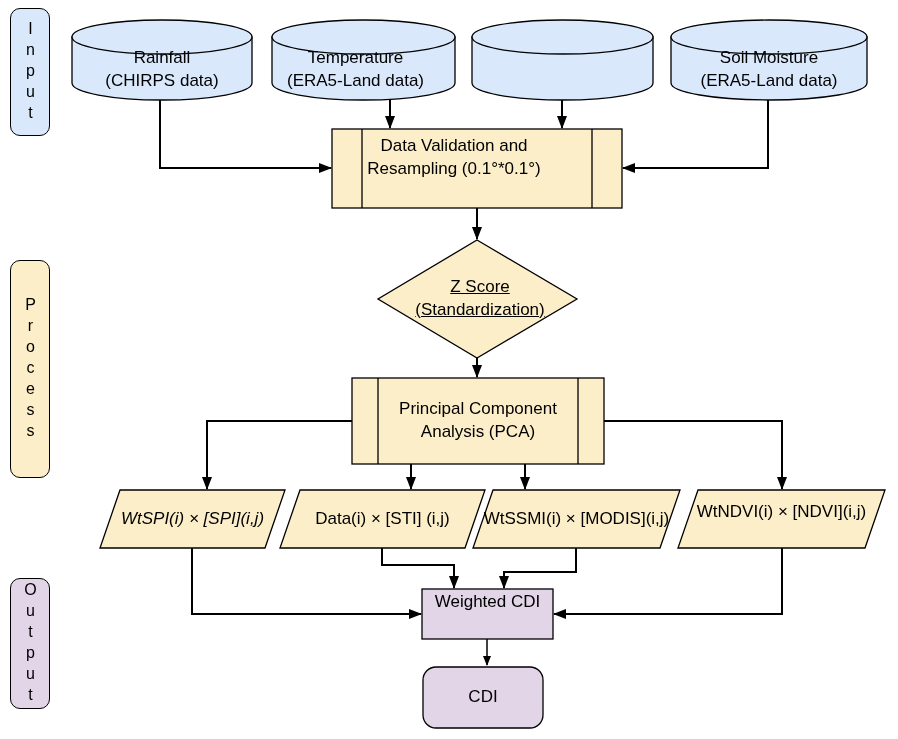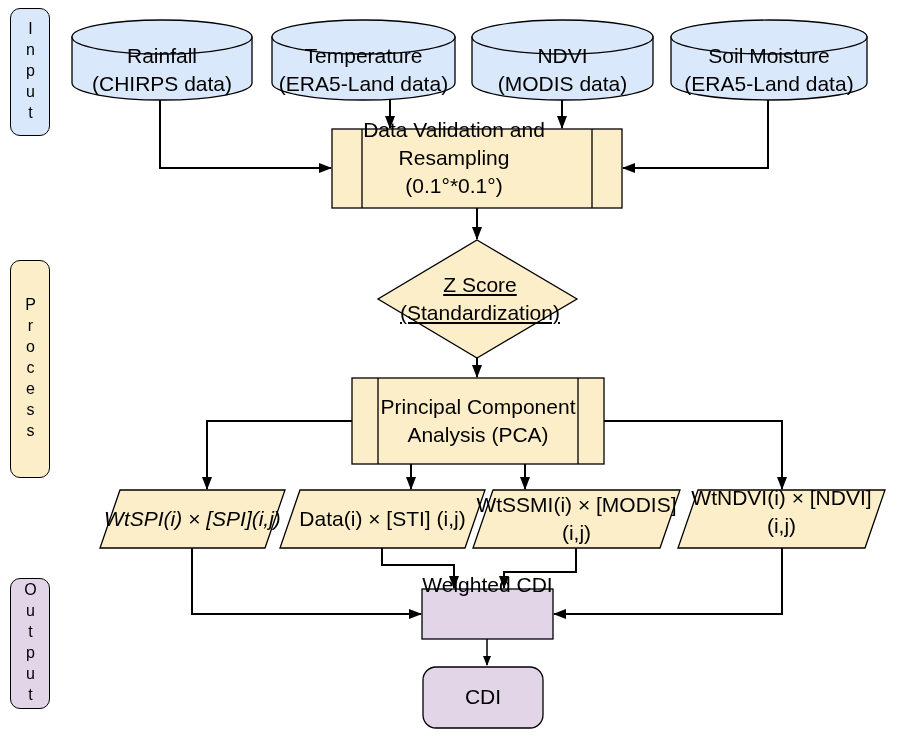--- a/index.html
+++ b/index.html
@@ -10,7 +10,7 @@
   .stage svg{position:absolute;left:0;top:0;}
   .lbl{
     position:absolute;display:flex;align-items:center;justify-content:center;
-    text-align:center;white-space:pre-line;font-size:21px;line-height:1.34;
+    text-align:center;white-space:pre-line;font-size:17px;line-height:1.34;
     pointer-events:none;
   }
   .italic{font-style:italic;}

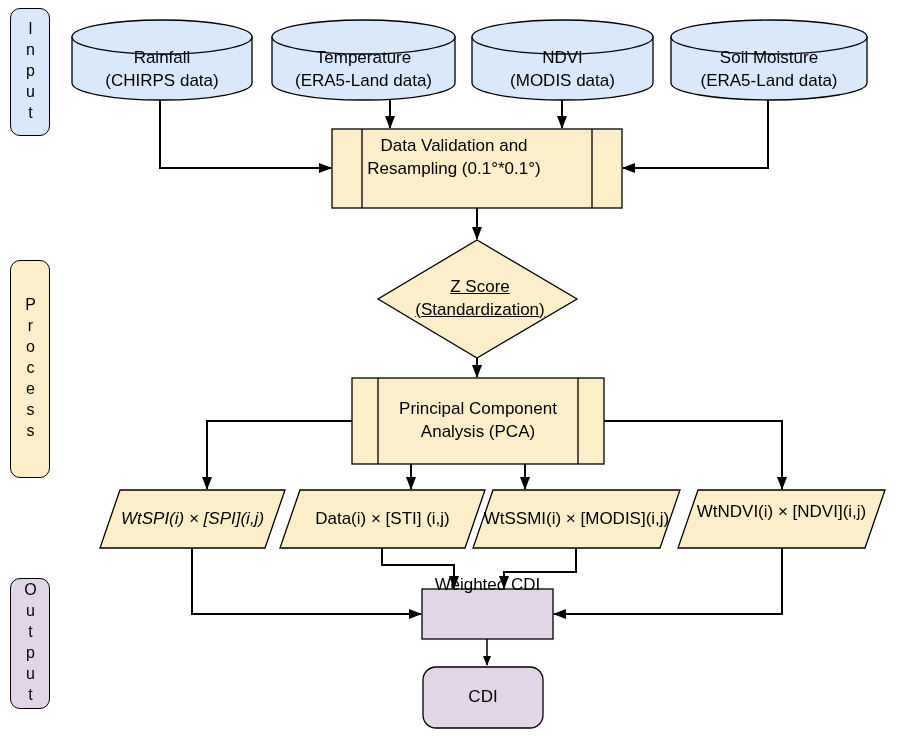--- a/index.html
+++ b/index.html
@@ -103,7 +103,7 @@
 
   <div class="lbl" style="left:72px;top:45px;width:180px;height:50px;">Rainfall
 (CHIRPS data)</div>
-  <div class="lbl" style="left:272px;top:45px;width:183px;height:50px;">Temperature
+  <div class="lbl" style="left:264px;top:45px;width:183px;height:50px;">Temperature
 (ERA5-Land data)</div>
   <div class="lbl" style="left:472px;top:45px;width:181px;height:50px;">NDVI
 (MODIS data)</div>

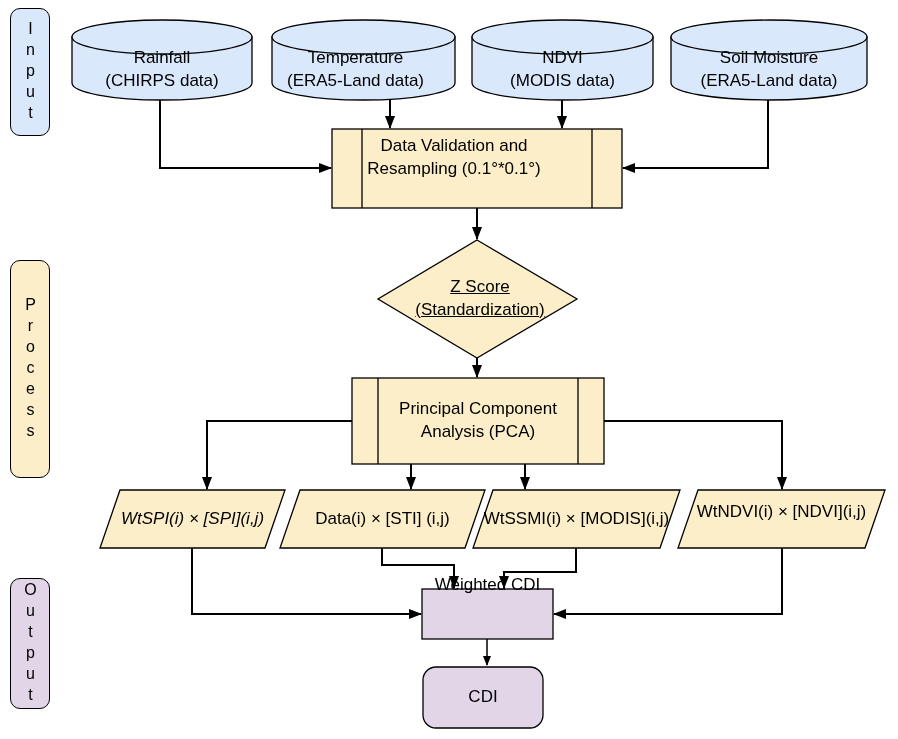--- a/index.html
+++ b/index.html
@@ -105,8 +105,6 @@
 (CHIRPS data)</div>
   <div class="lbl" style="left:264px;top:45px;width:183px;height:50px;">Temperature
 (ERA5-Land data)</div>
-  <div class="lbl" style="left:472px;top:45px;width:181px;height:50px;">NDVI
-(MODIS data)</div>
   <div class="lbl" style="left:671px;top:45px;width:196px;height:50px;">Soil Moisture
 (ERA5-Land data)</div>
 

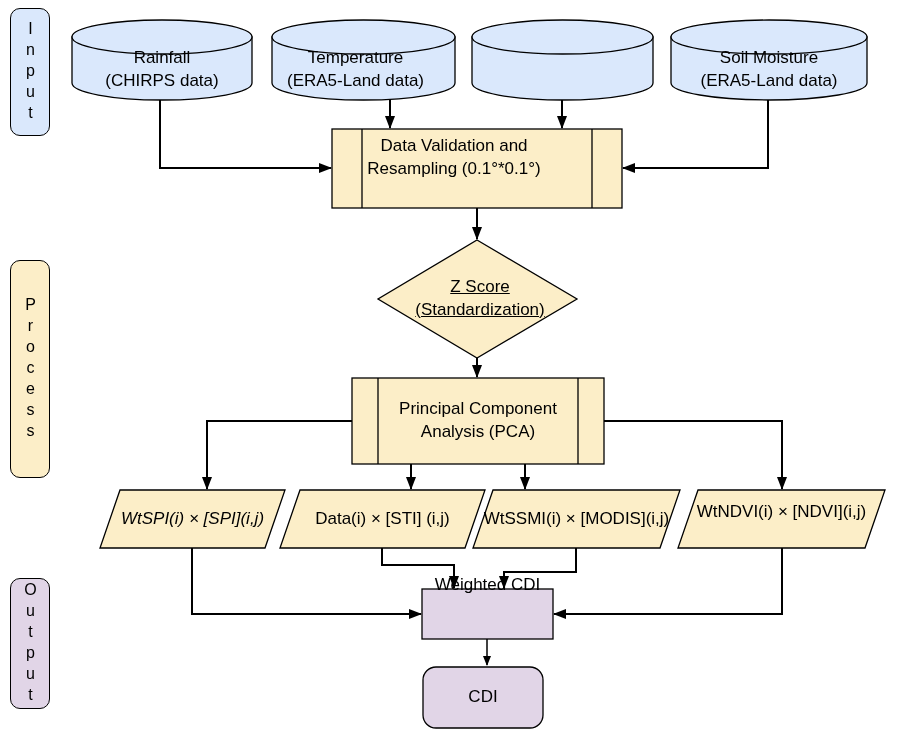--- a/index.html
+++ b/index.html
@@ -120,7 +120,7 @@
   <div class="lbl" style="left:473px;top:492px;width:207px;height:54px;">WtSSMI(i) × [MODIS](i,j)</div>
   <div class="lbl" style="left:678px;top:492px;width:207px;height:40px;">WtNDVI(i) × [NDVI](i,j)</div>
 
-  <div class="lbl" style="left:422px;top:560px;width:131px;height:50px;">Weighted CDI</div>
+  <div class="lbl" style="left:422px;top:577px;width:131px;height:50px;">Weighted CDI</div>
   <div class="lbl" style="left:423px;top:667px;width:120px;height:61px;border-radius:23px;">CDI</div>
 
 </div>

